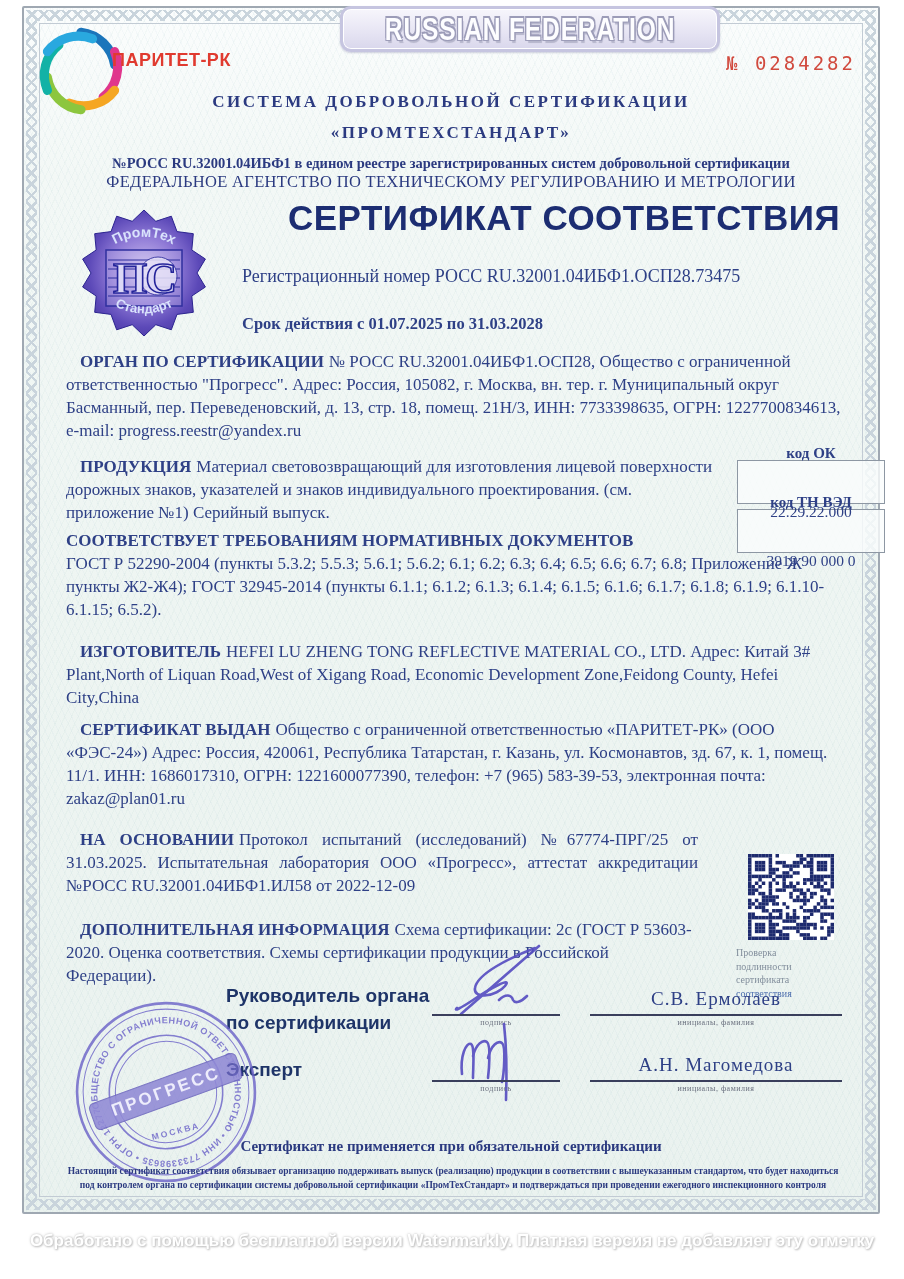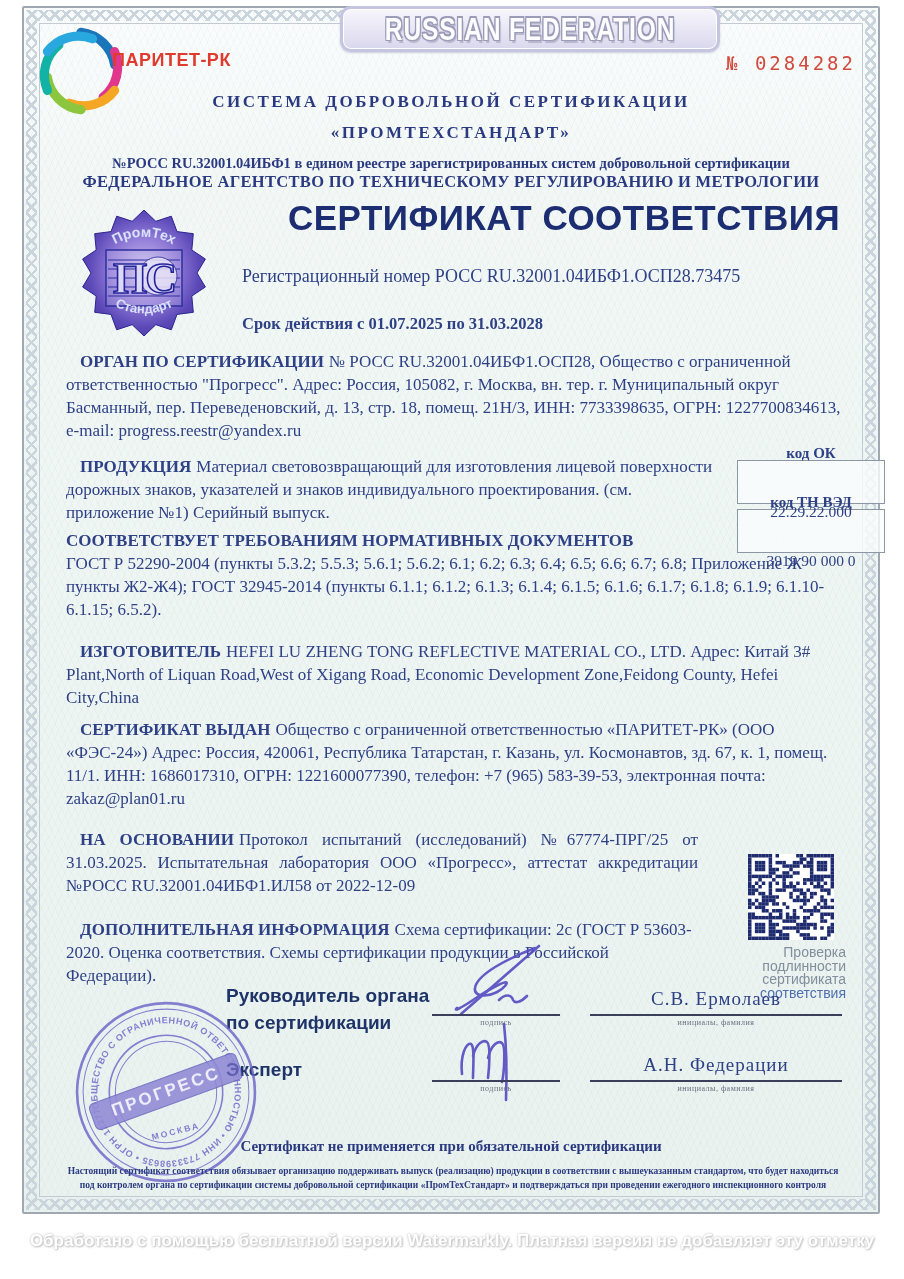--- a/index.html
+++ b/index.html
@@ -47,7 +47,7 @@
     letter-spacing:3px;text-align:right;}
   .h-sys{width:100%;text-align:center;font-weight:bold;font-size:17px;letter-spacing:2.5px;color:#2b3a80;}
   .h-reg{width:100%;text-align:center;font-weight:bold;font-size:14.5px;color:#2b3a80;}
-  .h-agency{width:100%;text-align:center;font-weight:bold;font-size:16.5px;color:#2b3a80;letter-spacing:.3px;}
+  .h-agency{width:100%;text-align:center;font-weight:normal;font-size:16.5px;color:#2b3a80;letter-spacing:.3px;}
   .title{font-family:"Liberation Sans",sans-serif;font-weight:bold;font-size:35px;
     color:#1c2d72;text-align:center;letter-spacing:.5px;}
   .line18{font-size:18px;color:#2e4086;}

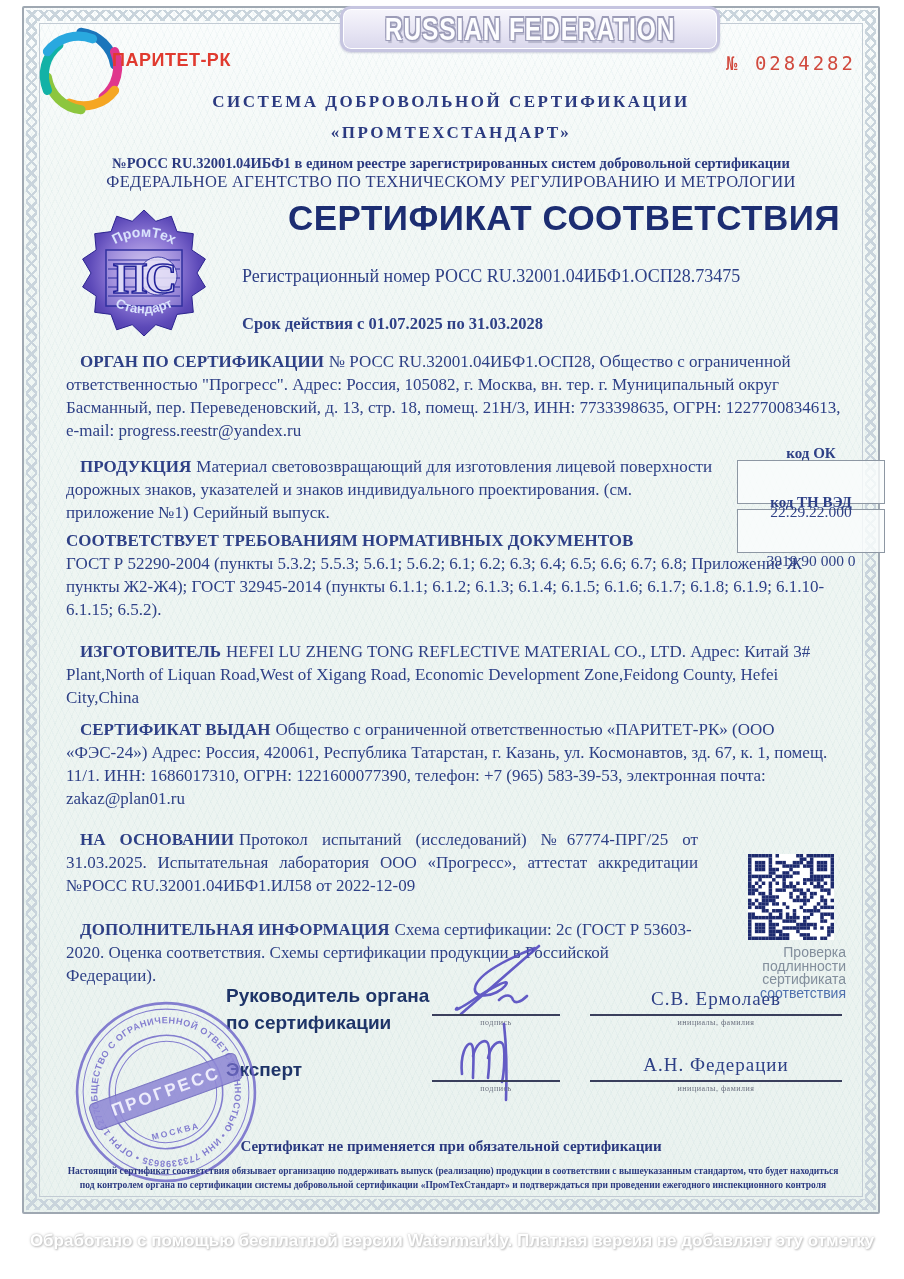--- a/index.html
+++ b/index.html
@@ -64,8 +64,8 @@
   .sig-line{position:absolute;height:1.5px;background:#3a3f5c;}
   .sig-cap{position:absolute;text-align:center;font-size:8px;color:#676d7c;letter-spacing:.5px;}
   .sig-name{position:absolute;text-align:center;font-size:19px;color:#2e4086;letter-spacing:1px;}
-  .qr-cap{position:absolute;width:110px;text-align:right;
-    font-family:Liberation Sans, sans-serif;font-size:14px;line-height:13.5px;color:#828e9c;}
+  .qr-cap{position:absolute;width:110px;text-align:left;
+    font-family:Liberation Serif, serif;font-size:10px;line-height:13.5px;color:#828e9c;}
   .qr-cap .blue{color:#4d6fae;}
   .restriction{width:100%;text-align:center;font-weight:bold;font-size:15px;color:#2b3a80;}
   .fineprint{width:100%;text-align:center;font-weight:bold;font-size:9.5px;line-height:14px;color:#2b3a80;}

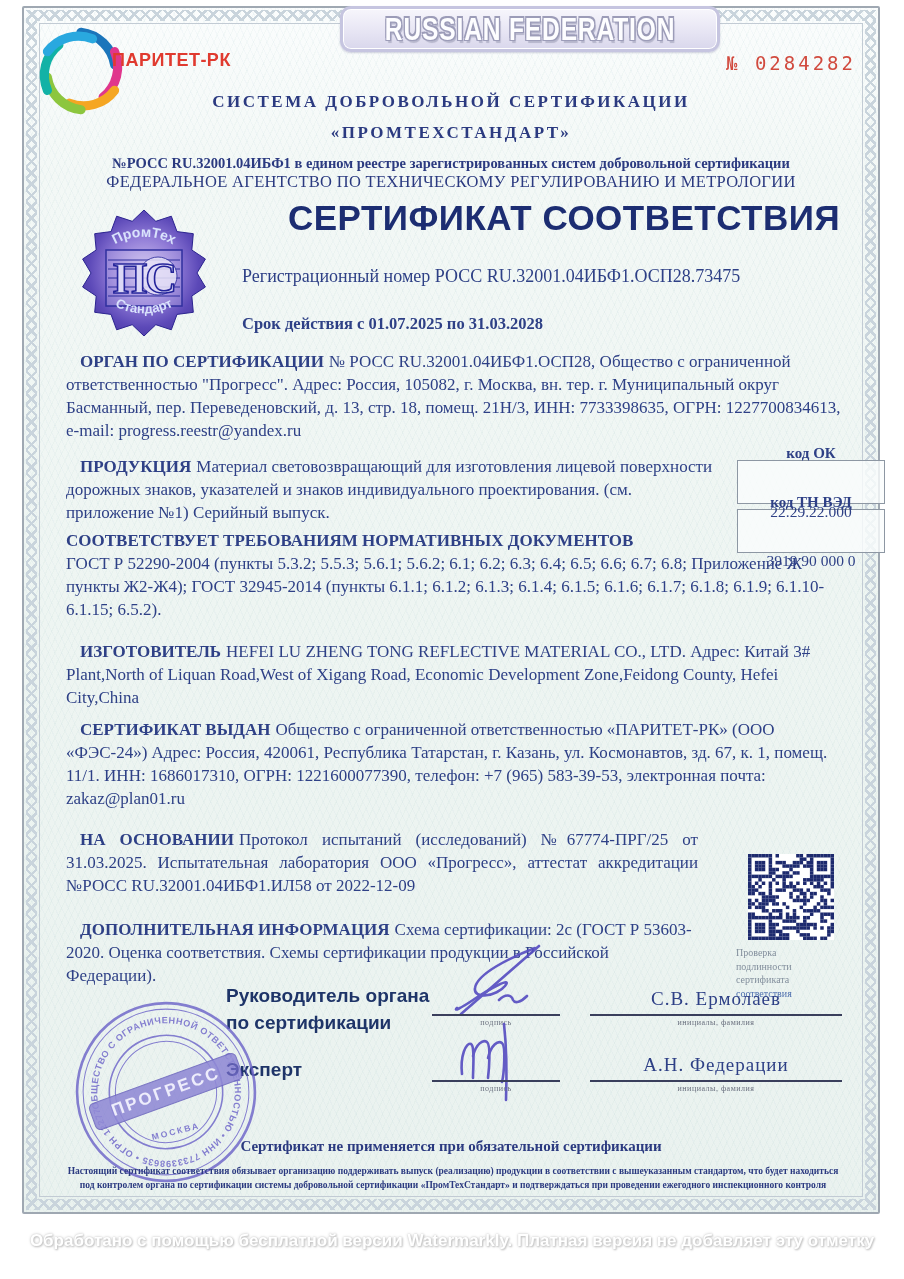--- a/index.html
+++ b/index.html
@@ -549,7 +549,7 @@
   </svg>
   <div class="sig-line" style="left:408px;top:1072px;width:128px;"></div>
   <div class="sig-cap" style="left:408px;top:1076px;width:128px;">подпись</div>
-  <div class="sig-name" style="left:566px;top:1046px;width:252px;">А.Н. Федерации</div>
+  <div class="sig-name" style="left:566px;top:1046px;width:252px;">А.Н. Магомедова</div>
   <div class="sig-line" style="left:566px;top:1072px;width:252px;"></div>
   <div class="sig-cap" style="left:566px;top:1076px;width:252px;">инициалы, фамилия</div>
 

